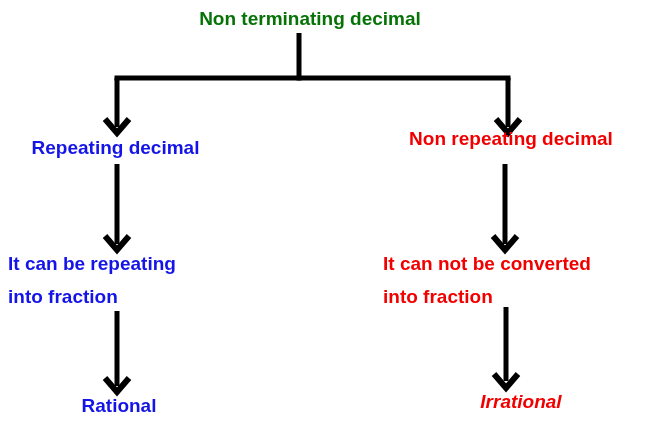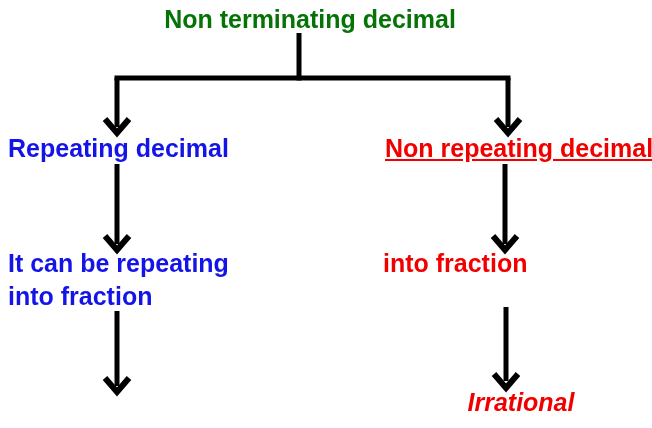--- a/index.html
+++ b/index.html
@@ -34,7 +34,7 @@
   .label {
     position: absolute;
     font-weight: bold;
-    font-size: 25px;
+    font-size: 19px;
     line-height: 26px;
     white-space: nowrap;
   }

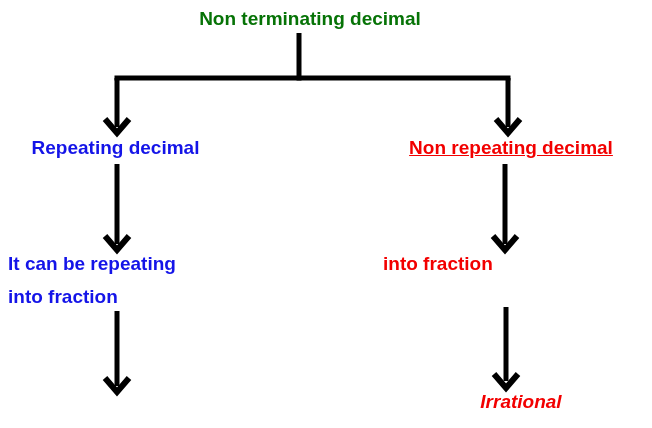--- a/index.html
+++ b/index.html
@@ -45,7 +45,7 @@
   .desc  { line-height: 33px; }
   .root-title    { left: 100px; top: 6px;  width: 420px; }
   .left-label    { left: 8px;   top: 135px; width: 215px; }
-  .right-label   { left: 385px; top: 135px; width: 252px; text-decoration: underline; }
+  .right-label   { left: 385px; top: 126px; width: 252px; }
   .left-desc     { left: 8px;   top: 247px; }
   .right-desc    { left: 383px; top: 247px; }
   .left-result   { left: 39px;  top: 393px; width: 160px; }

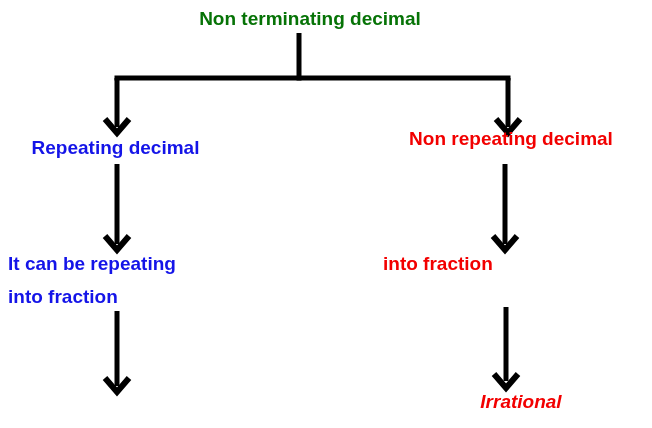--- a/index.html
+++ b/index.html
@@ -109,6 +109,7 @@
   </div>
 
   <div class="label red desc right-desc">
+    <div>It can not be converted</div>
     <div>into fraction</div>
   </div>
 

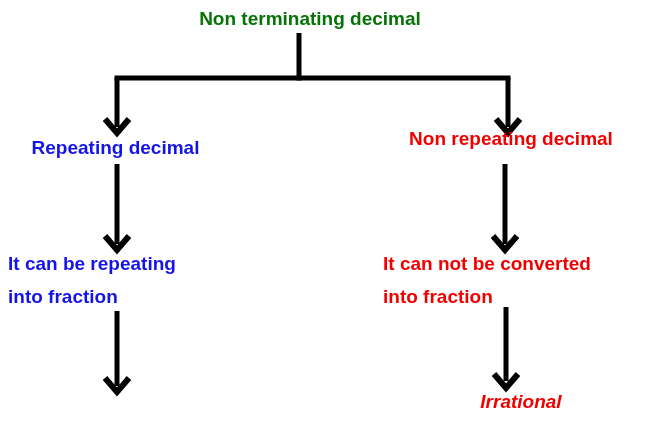--- a/index.html
+++ b/index.html
@@ -113,6 +113,7 @@
     <div>into fraction</div>
   </div>
 
+  <div class="label centered blue left-result">Rational</div>
 
   <div class="label centered red right-result">Irrational</div>
 

